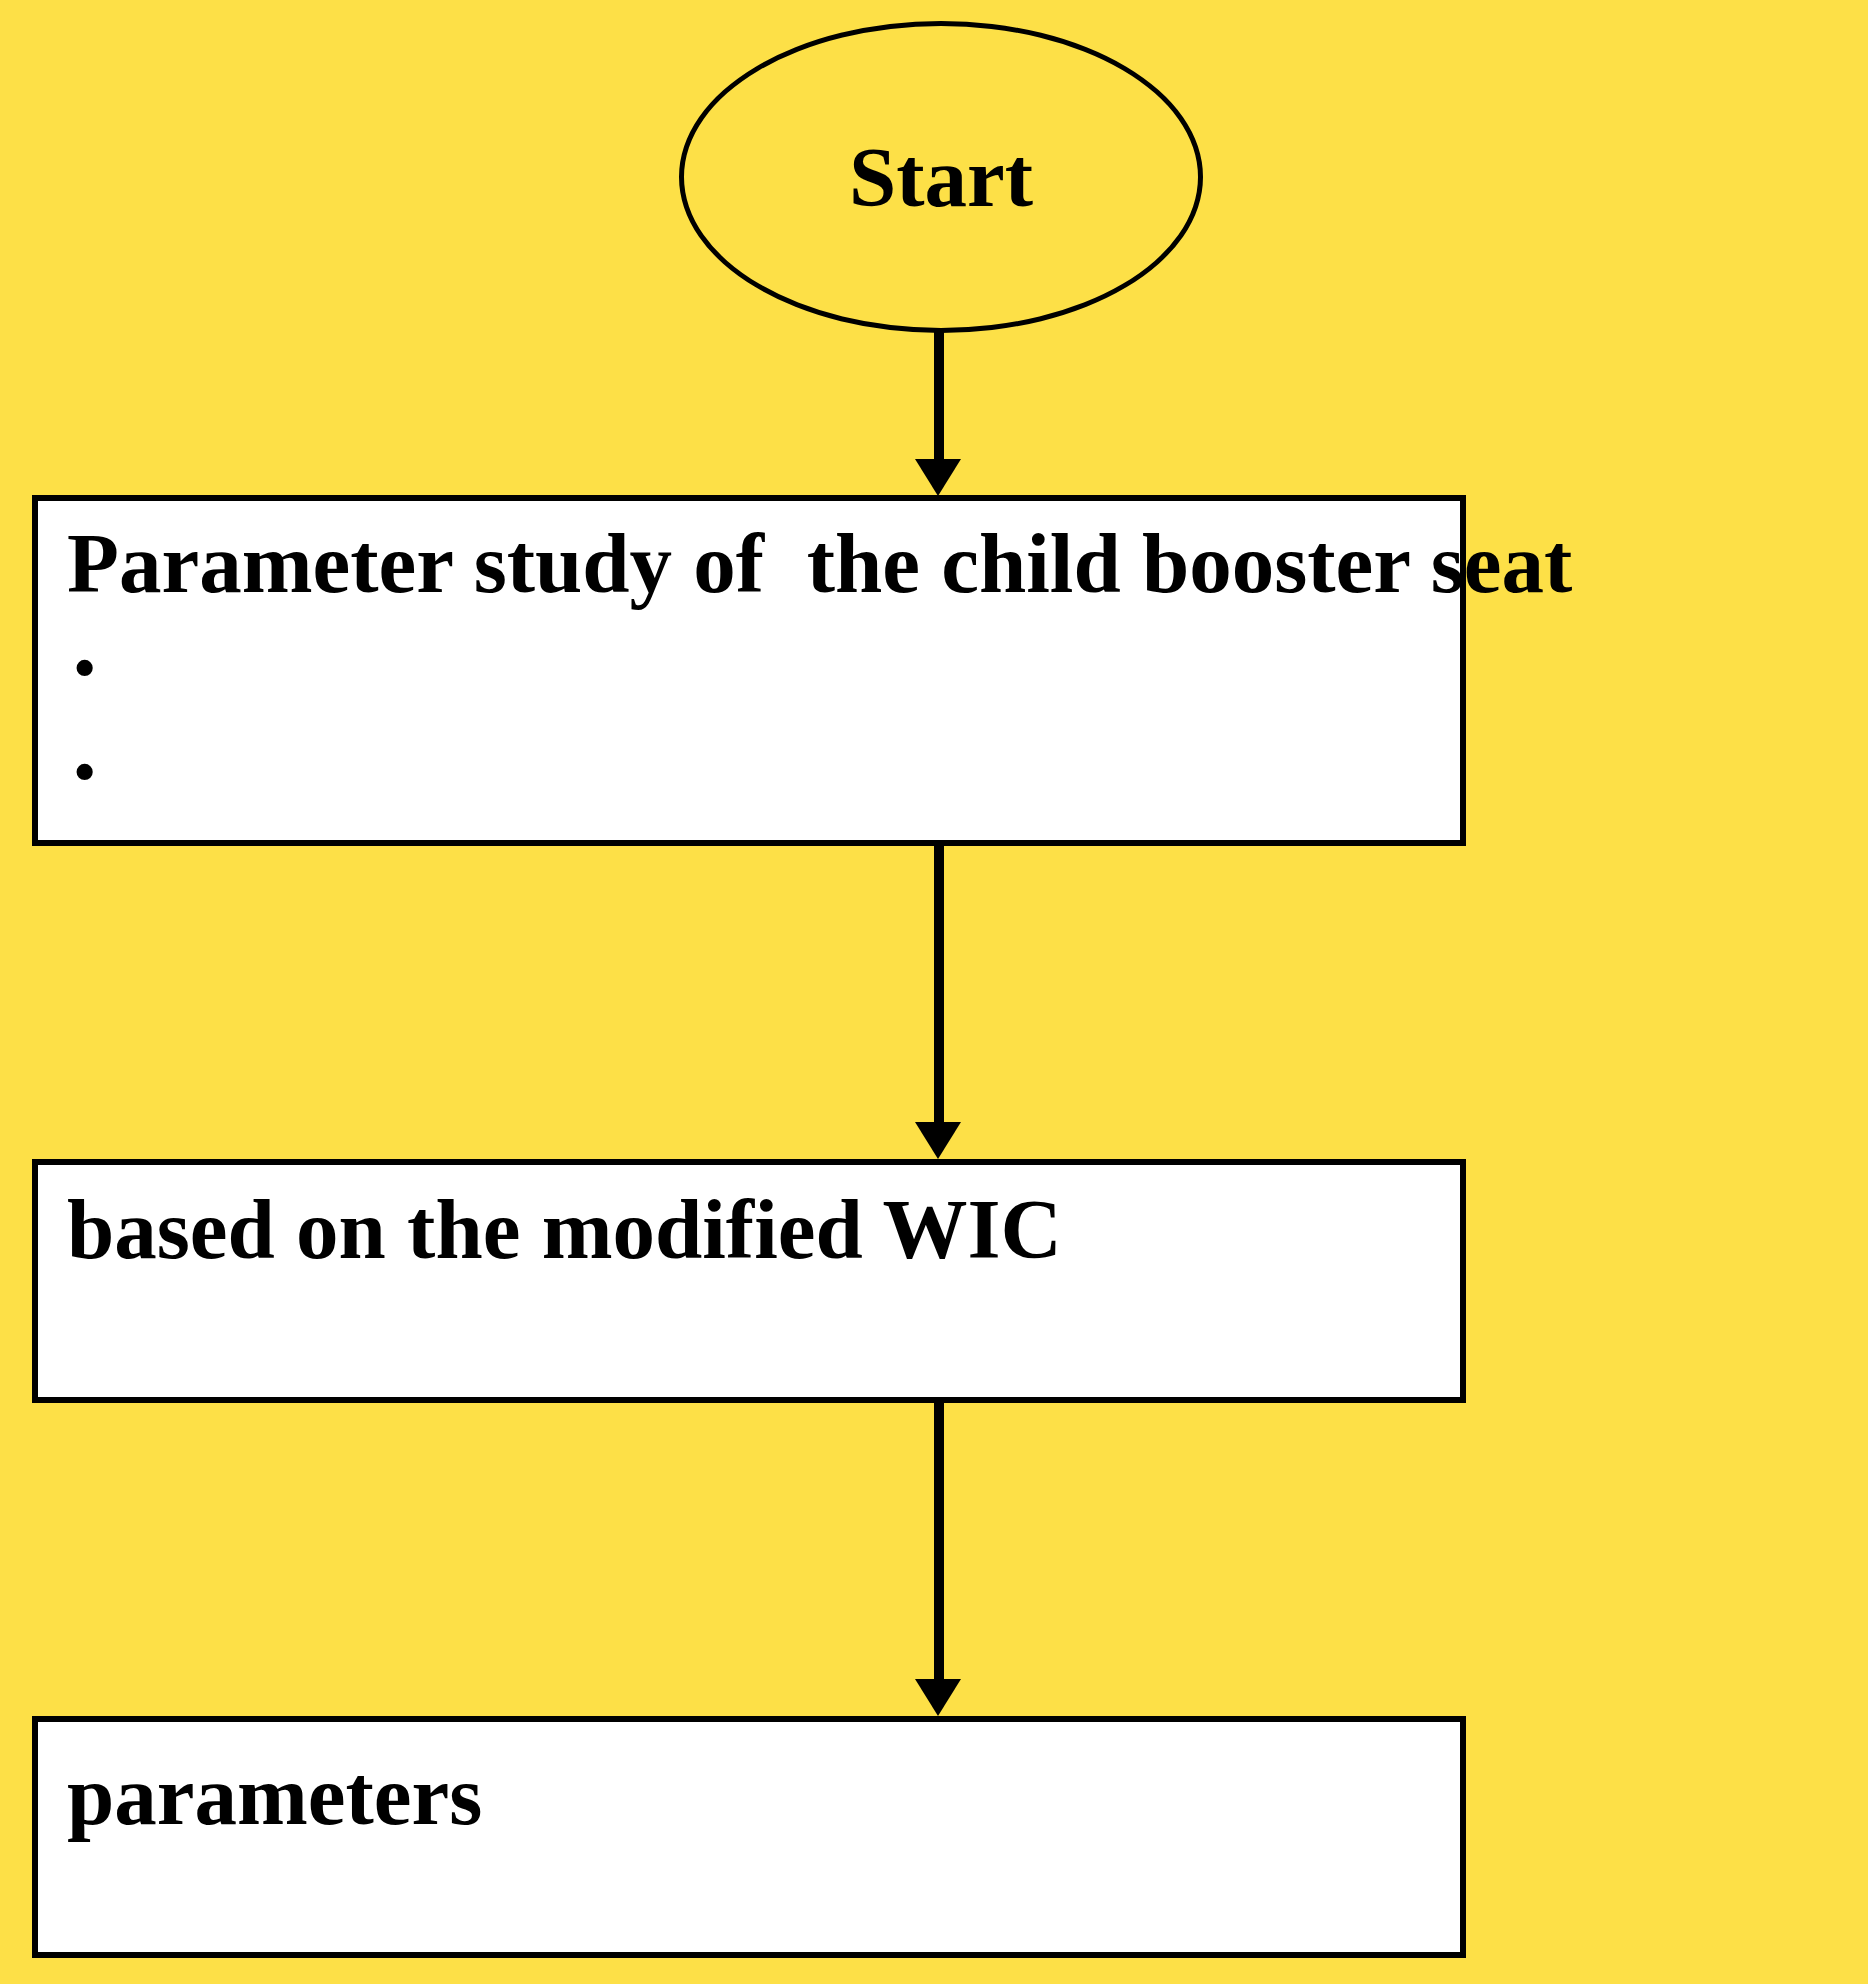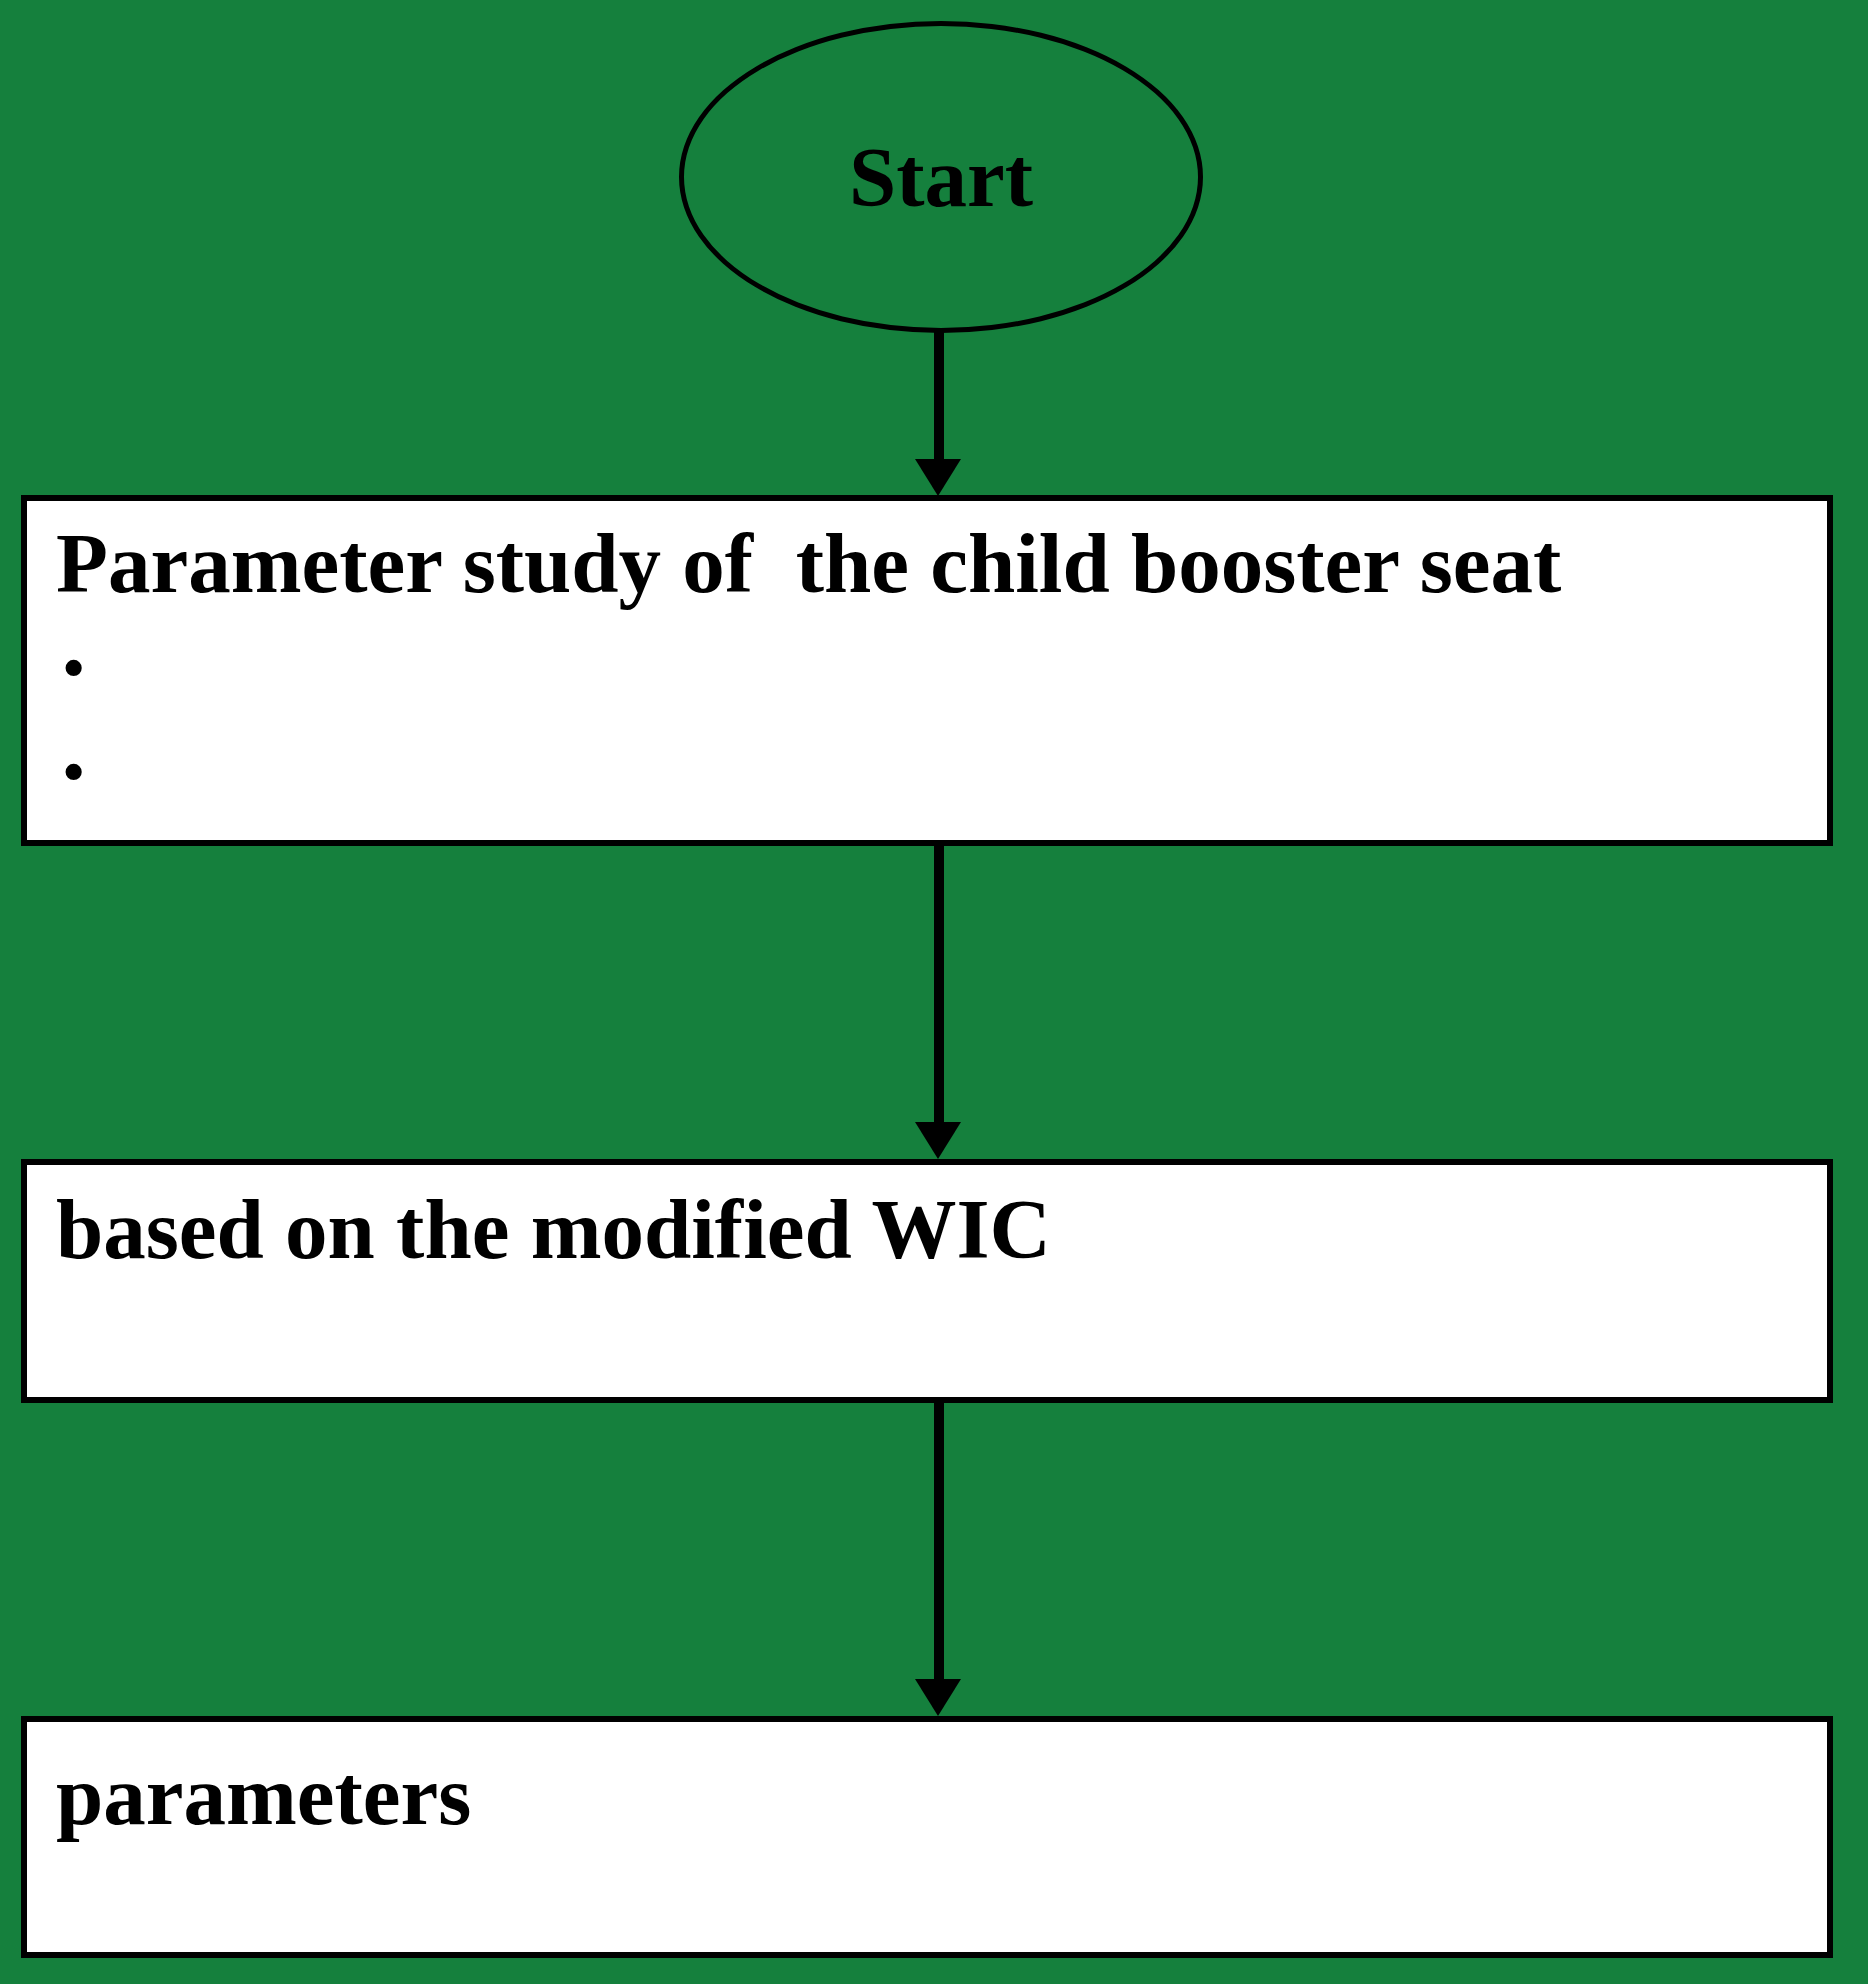--- a/index.html
+++ b/index.html
@@ -11,7 +11,7 @@
     position: relative;
     width: 1868px;
     height: 1984px;
-    background: #15803d;
+    background: #fde047;
     font-family: "Liberation Serif", "DejaVu Serif", serif;
     color: #000000;
     overflow: hidden;

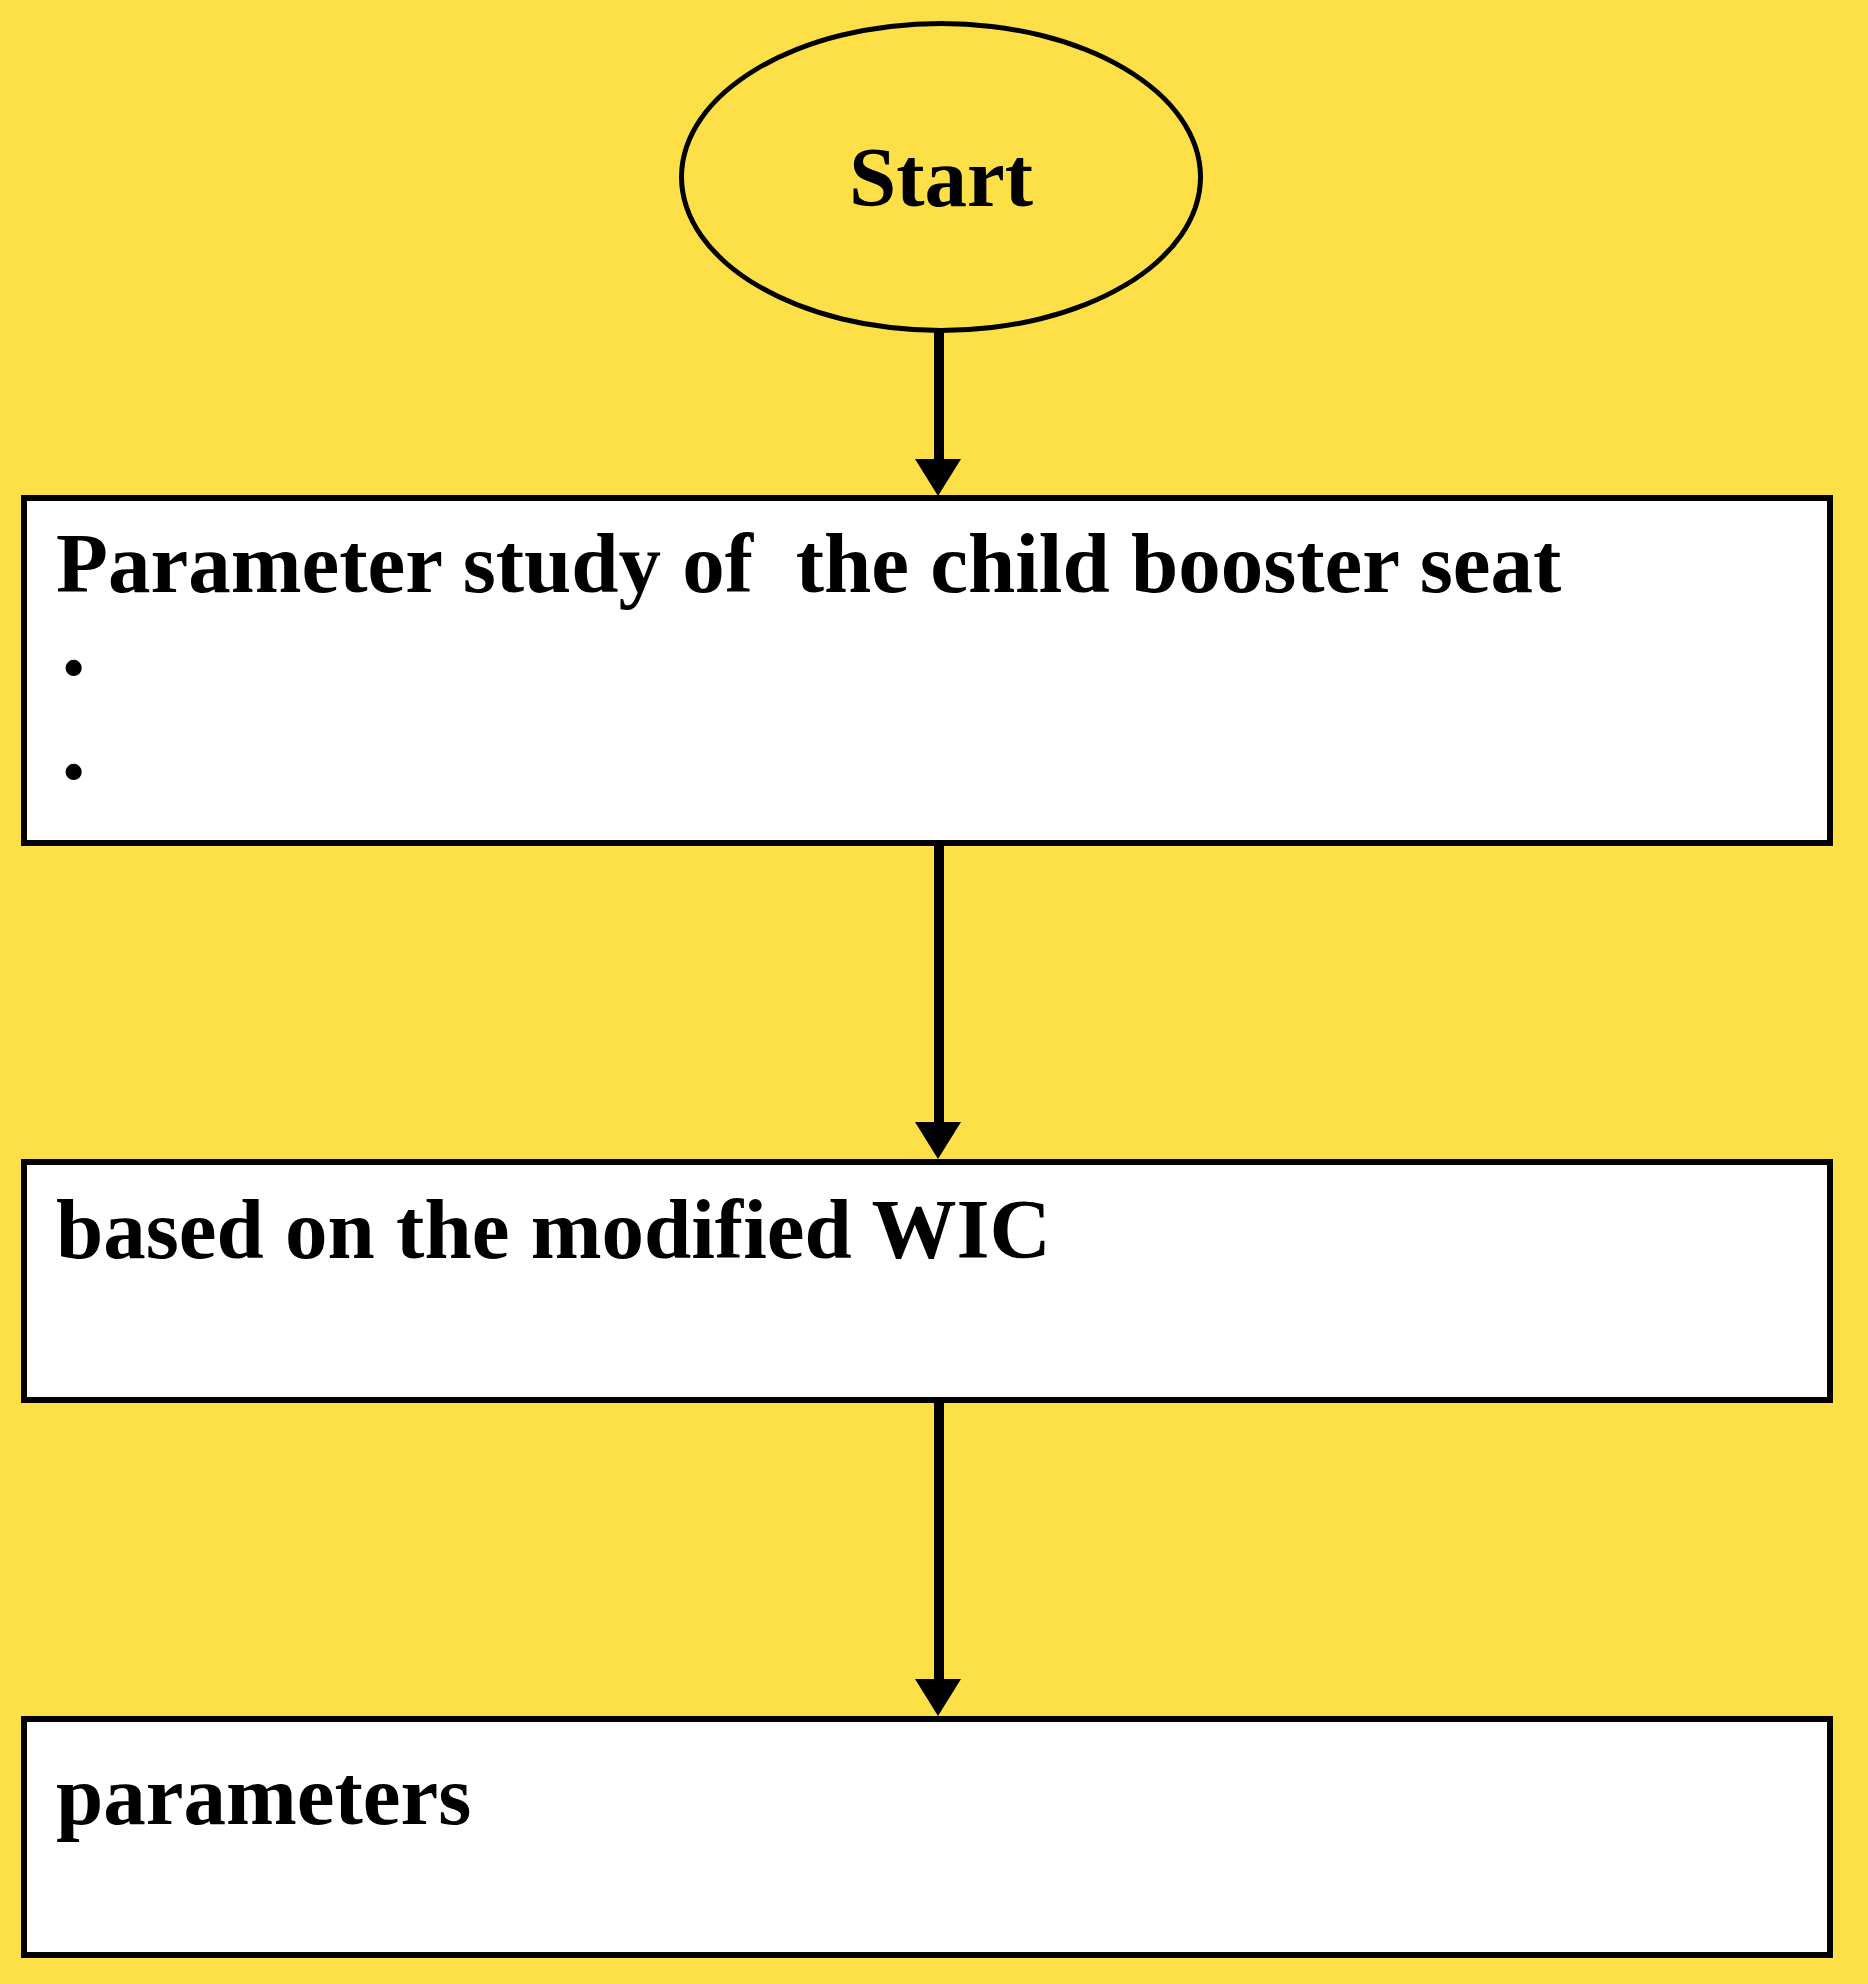--- a/index.html
+++ b/index.html
@@ -36,8 +36,8 @@
   }
   .box {
     position: absolute;
-    left: 21px;
-    width: 1812px;
+    left: 32px;
+    width: 1434px;
     border: 6.8px solid #000000;
     box-sizing: border-box;
     background: #ffffff;

